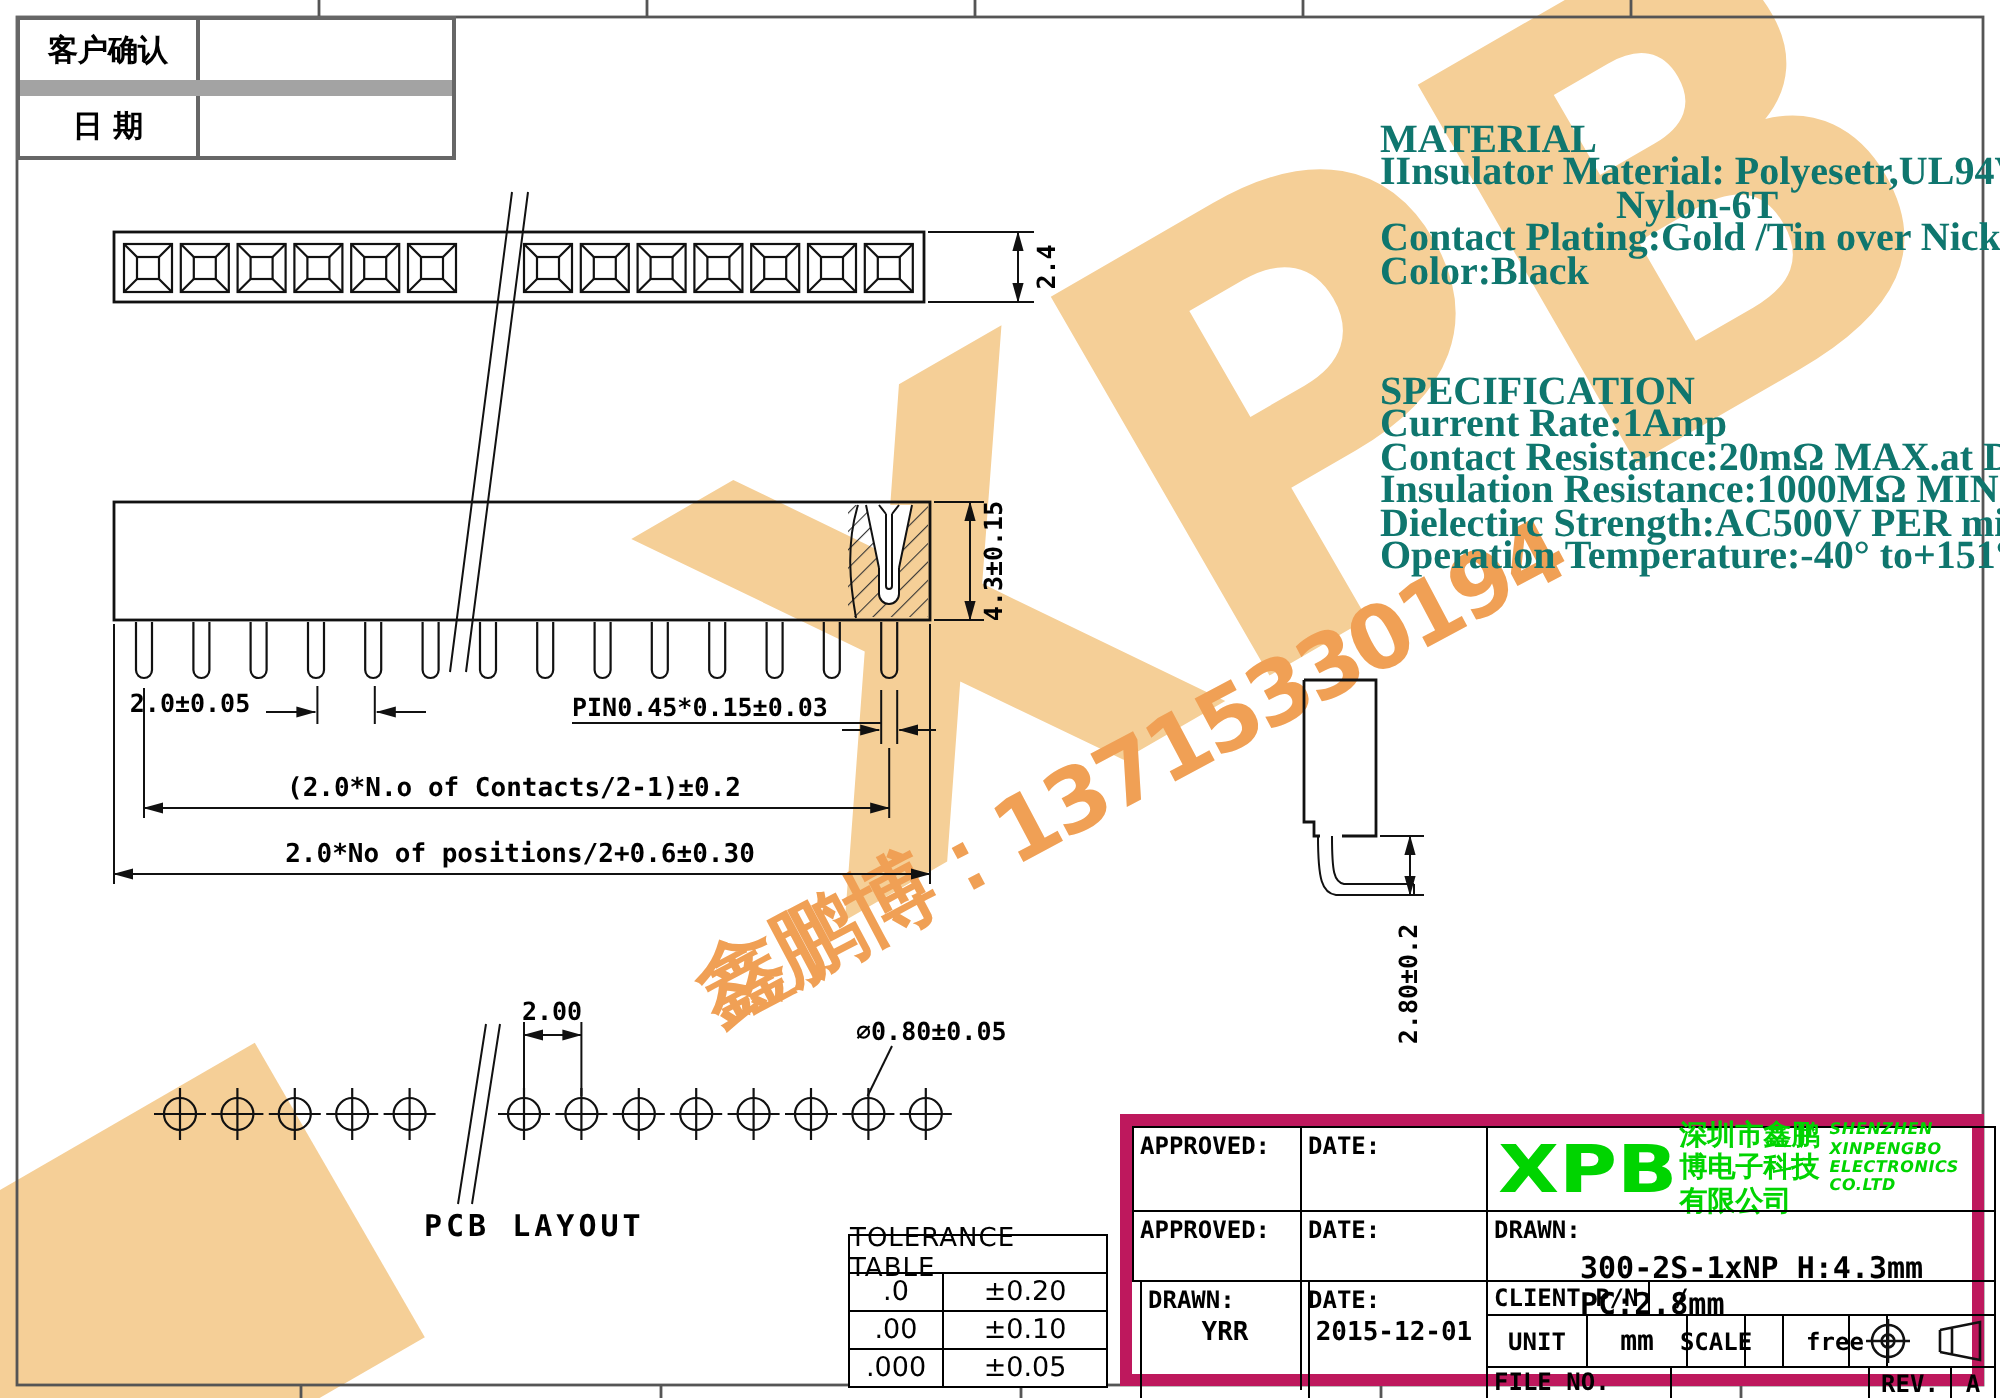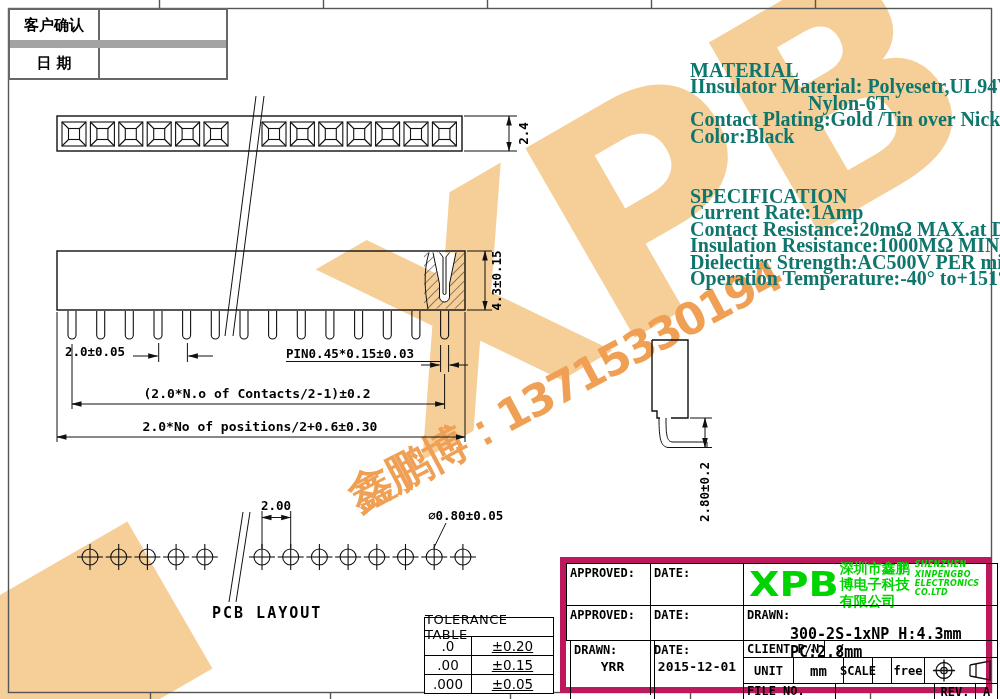--- a/index.html
+++ b/index.html
@@ -41,7 +41,7 @@
            font-size:13px;letter-spacing:0.5px;}
   .tt-row{display:flex;height:18px;border:1.5px solid #000;border-top:none;font-size:13.5px;}
   .tt-c1{width:46px;border-right:1.5px solid #000;display:flex;align-items:center;justify-content:center;}
-  .tt-c2{flex:1;display:flex;align-items:center;justify-content:center;text-decoration:underline;}
+  .tt-c2{flex:1;display:flex;align-items:center;justify-content:center;}
   
   .tblock{position:absolute;left:560px;top:557px;width:432px;height:136px;z-index:3;background:transparent;
           border:6px solid #be185d;box-sizing:border-box;color:#000;}

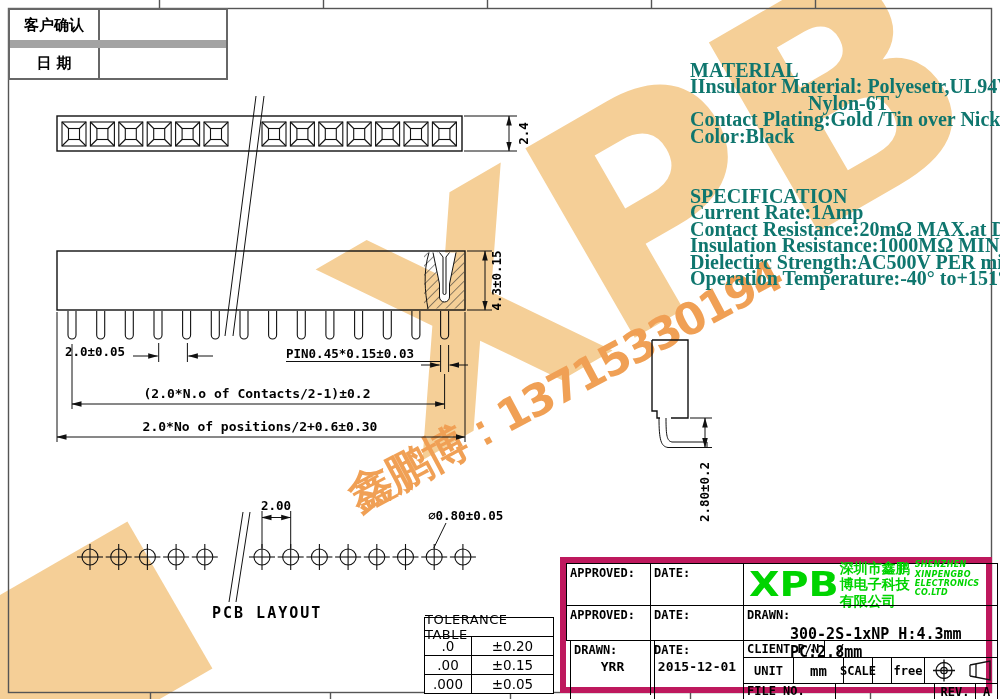--- a/index.html
+++ b/index.html
@@ -374,7 +374,7 @@
     </div>
     <div class="tt-row">
       <div class="tt-c1">.00</div>
-      <div class="tt-c2">±0.15</div>
+      <div class="tt-c2">±0.10</div>
     </div>
     <div class="tt-row">
       <div class="tt-c1">.000</div>

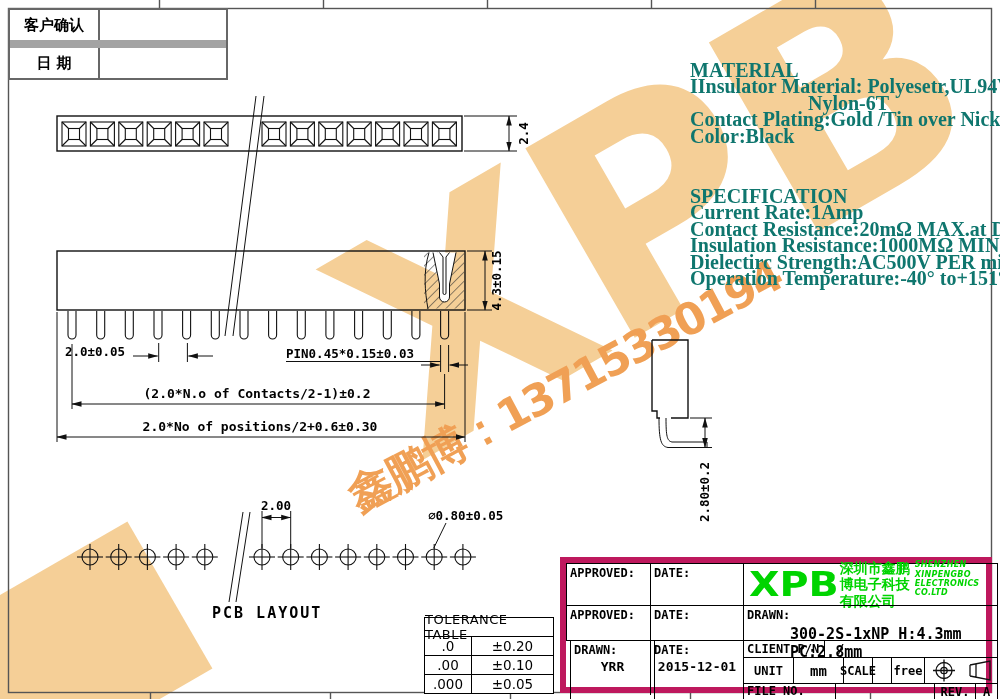--- a/index.html
+++ b/index.html
@@ -431,7 +431,7 @@
     <div class="cell ctr" style="left:277px;top:94px;width:30px;height:27px">
       <span>SCALE</span>
       </div>
-    <div class="cell ctr" style="left:325px;top:94px;width:34px;height:27px">
+    <div class="cell ctr" style="left:325px;top:94px;width:53px;height:27px">
       <span>free</span>
       </div>
     <div class="cell ctr" style="left:358px;top:94px;width:74px;height:27px">

